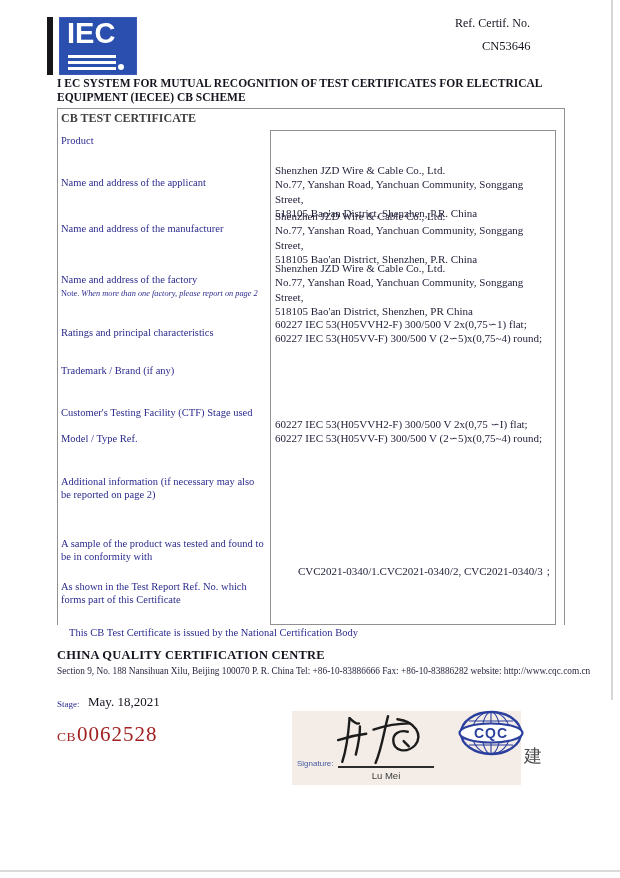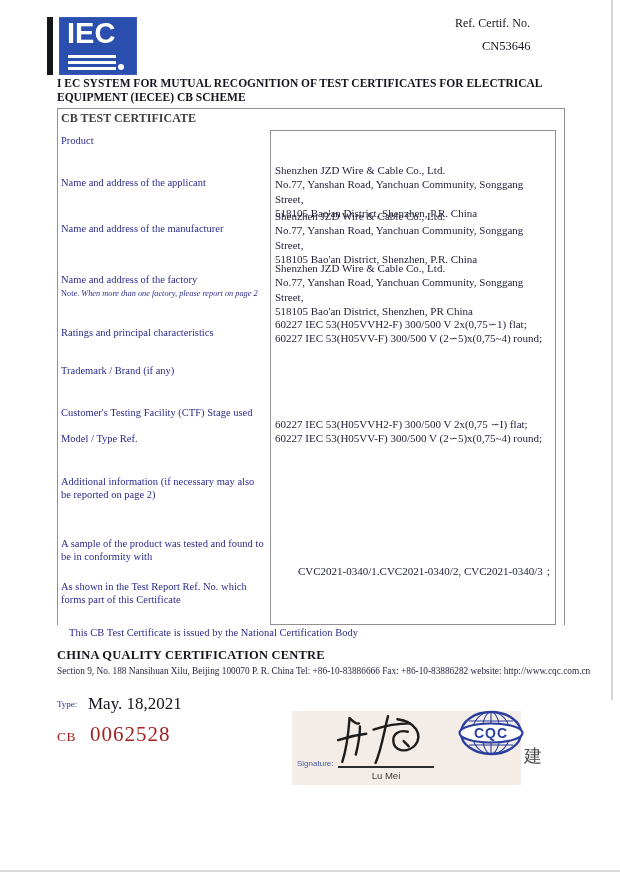--- a/index.html
+++ b/index.html
@@ -144,7 +144,7 @@
   <div class="issued-line">This CB Test Certificate is issued by the National Certification Body</div>
   <div class="ncb-name">CHINA QUALITY CERTIFICATION CENTRE</div>
   <div class="ncb-address">Section 9, No. 188 Nansihuan Xilu, Beijing 100070 P. R. China Tel: +86-10-83886666 Fax: +86-10-83886282 website: http://www.cqc.com.cn</div>
-  <div class="date-label">Type:</div>
+  <div class="date-label">Stage:</div>
   <div class="date-value">May. 18,2021</div>
 
   <div class="cb-number-row">

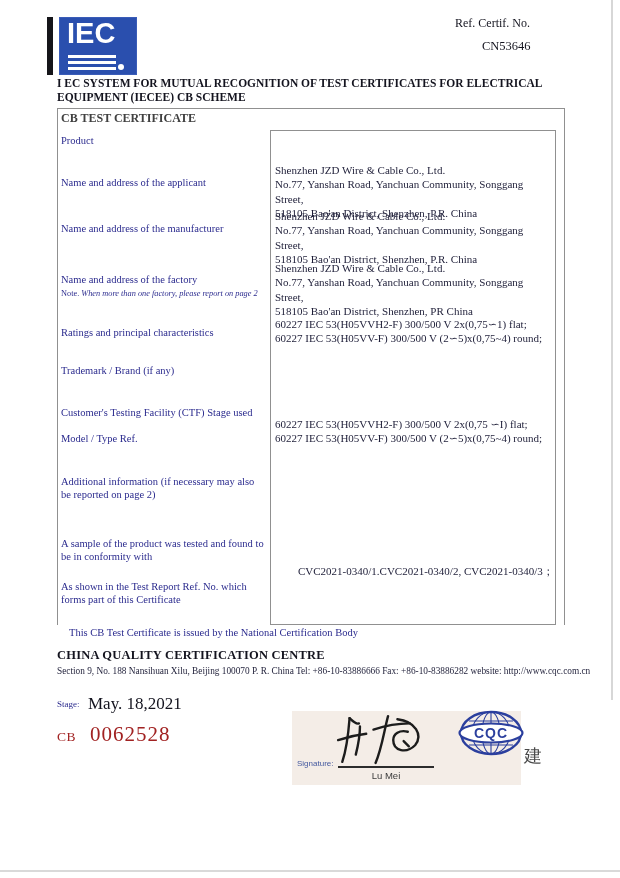--- a/index.html
+++ b/index.html
@@ -54,7 +54,7 @@
   .ncb-name{position:absolute;left:57px;top:648px;font-size:12.5px;font-weight:bold;color:#14141f;letter-spacing:.2px;}
   .ncb-address{position:absolute;left:57px;top:666px;font-size:9.3px;color:#1e1e38;}
   .date-label{position:absolute;left:57px;top:699px;font-size:9px;color:#2b2b8e;}
-  .date-value{position:absolute;left:88px;top:694px;font-size:17px;color:#14141f;}
+  .date-value{position:absolute;left:88px;top:694px;font-size:13px;color:#14141f;}
   .cb-number-row{position:absolute;left:57px;top:722px;display:flex;align-items:baseline;gap:14px;color:#a12222;}
   .cb-prefix{font-size:13.5px;letter-spacing:.5px;}
   .cb-digits{font-size:21px;letter-spacing:1px;}

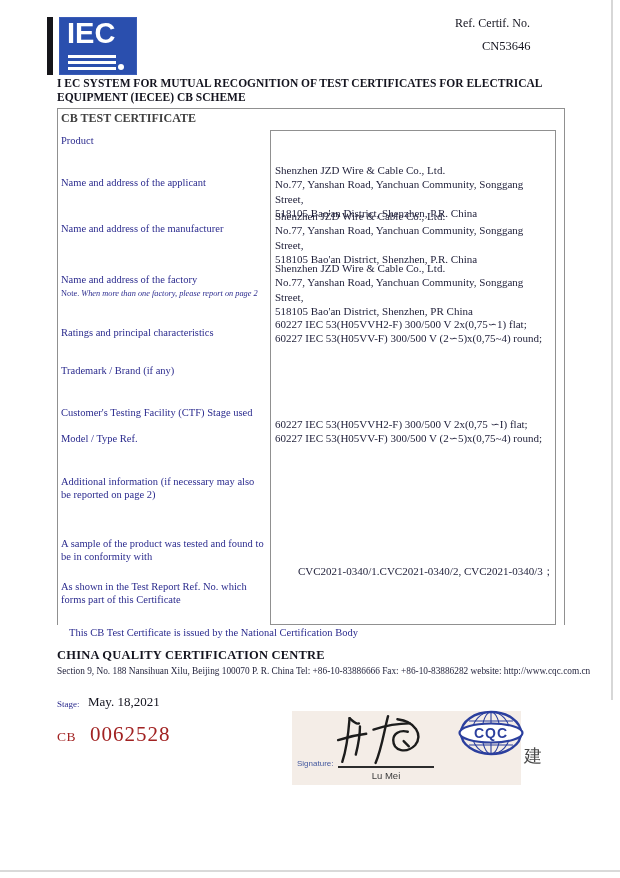--- a/index.html
+++ b/index.html
@@ -55,7 +55,7 @@
   .ncb-address{position:absolute;left:57px;top:666px;font-size:9.3px;color:#1e1e38;}
   .date-label{position:absolute;left:57px;top:699px;font-size:9px;color:#2b2b8e;}
   .date-value{position:absolute;left:88px;top:694px;font-size:13px;color:#14141f;}
-  .cb-number-row{position:absolute;left:57px;top:722px;display:flex;align-items:baseline;gap:14px;color:#a12222;}
+  .cb-number-row{position:absolute;left:57px;top:722px;display:flex;align-items:baseline;gap:1px;color:#a12222;}
   .cb-prefix{font-size:13.5px;letter-spacing:.5px;}
   .cb-digits{font-size:21px;letter-spacing:1px;}
 

